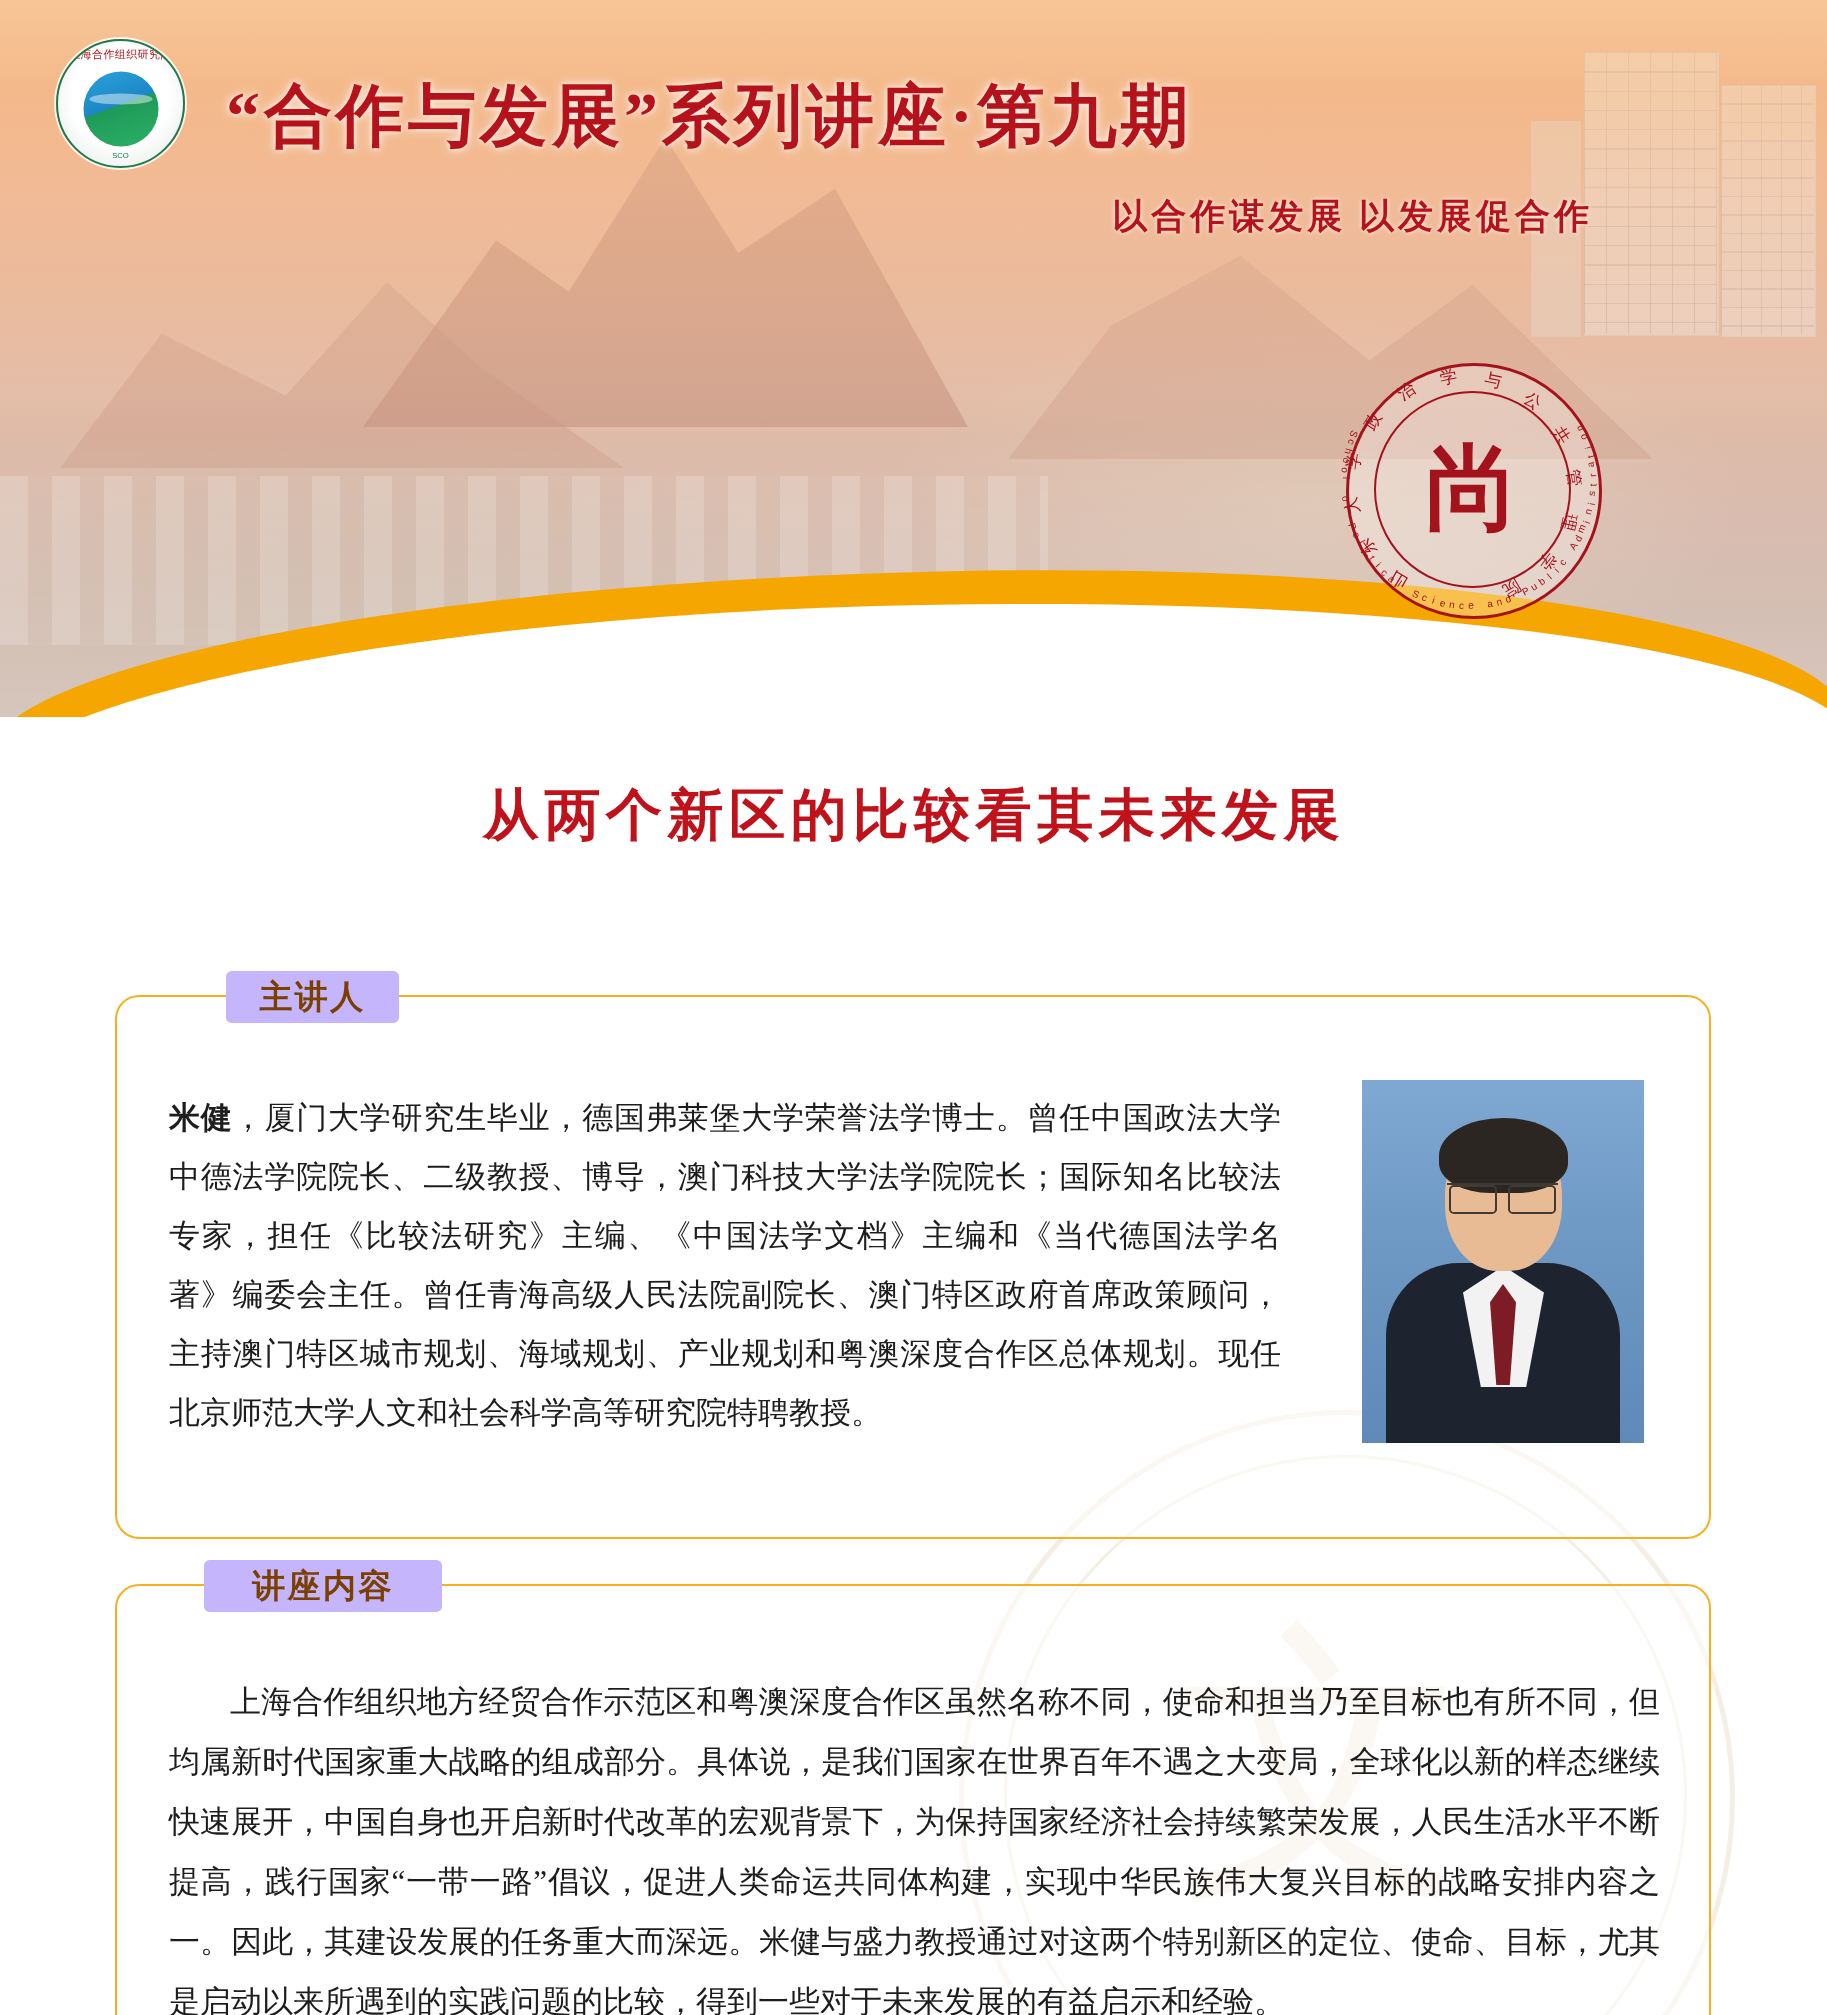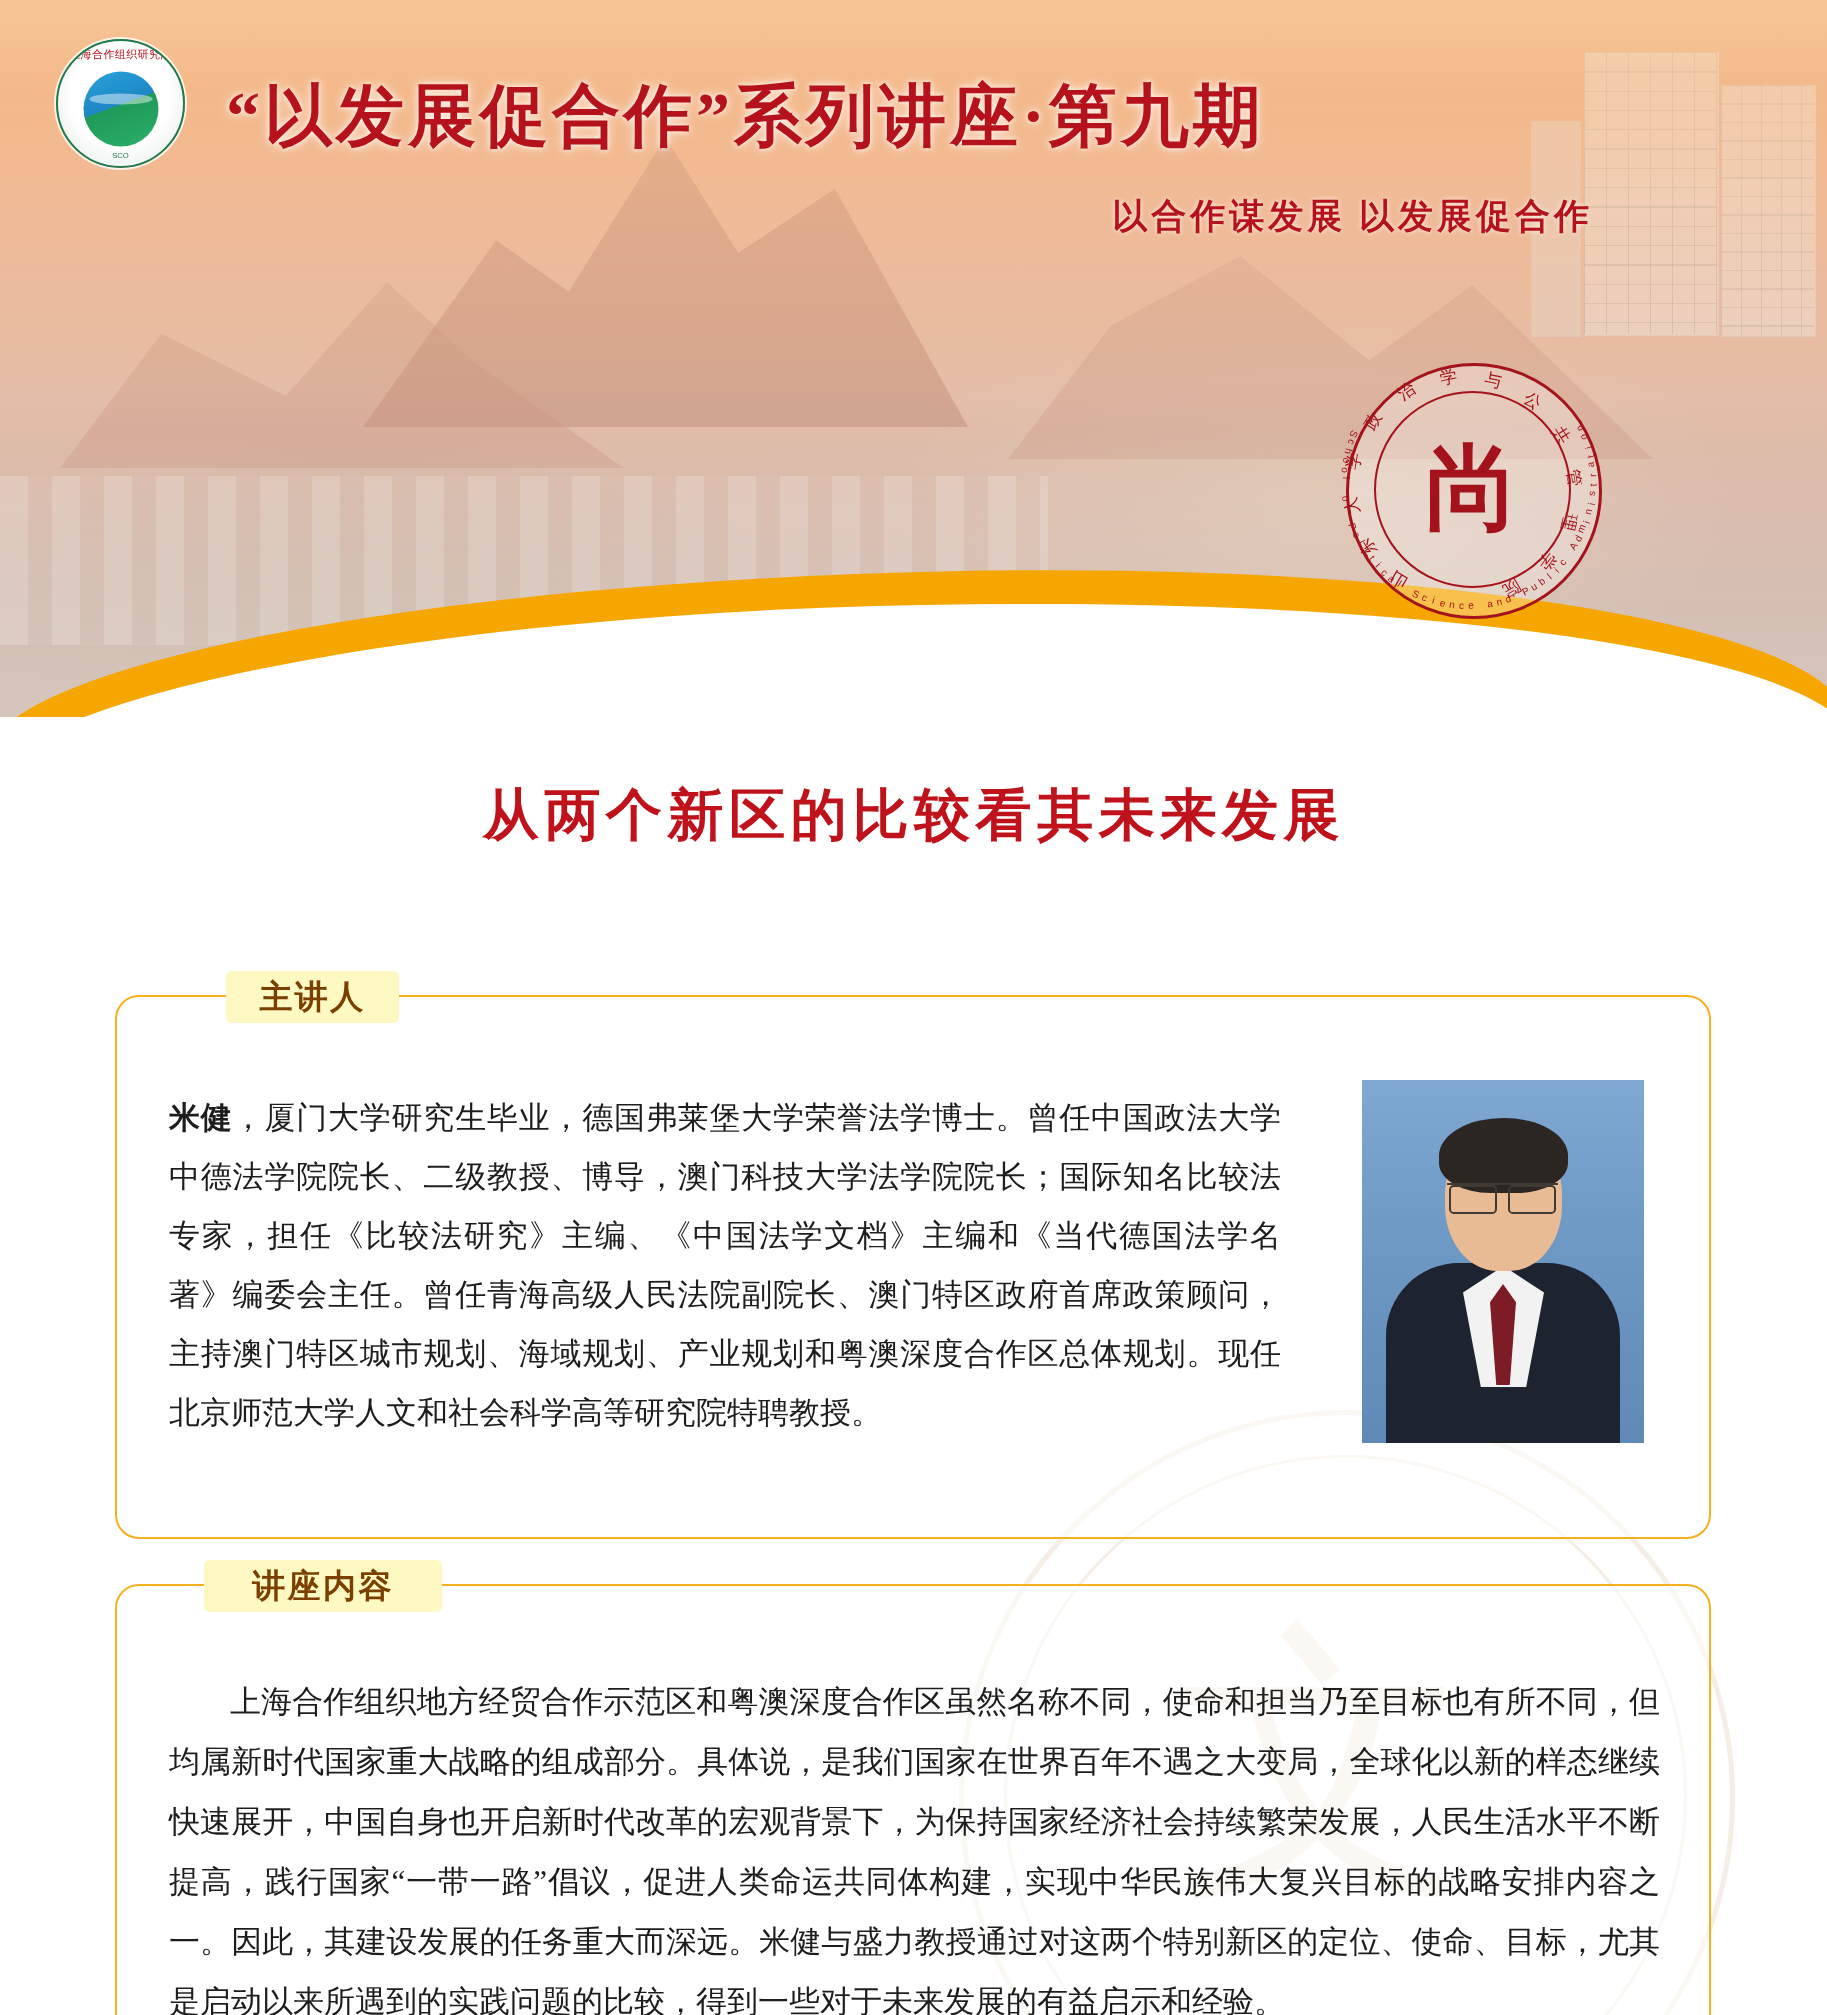--- a/index.html
+++ b/index.html
@@ -422,7 +422,7 @@
   <div class="ring-text-btm">SCO</div>
 </div>
 
-<div class="hero-title">“以发展促合作”系列讲座·第九期</div>
+<div class="hero-title">“合作与发展”系列讲座·第九期</div>
 <div class="hero-subtitle">以合作谋发展  以发展促合作</div>
 
 <div class="school-seal">

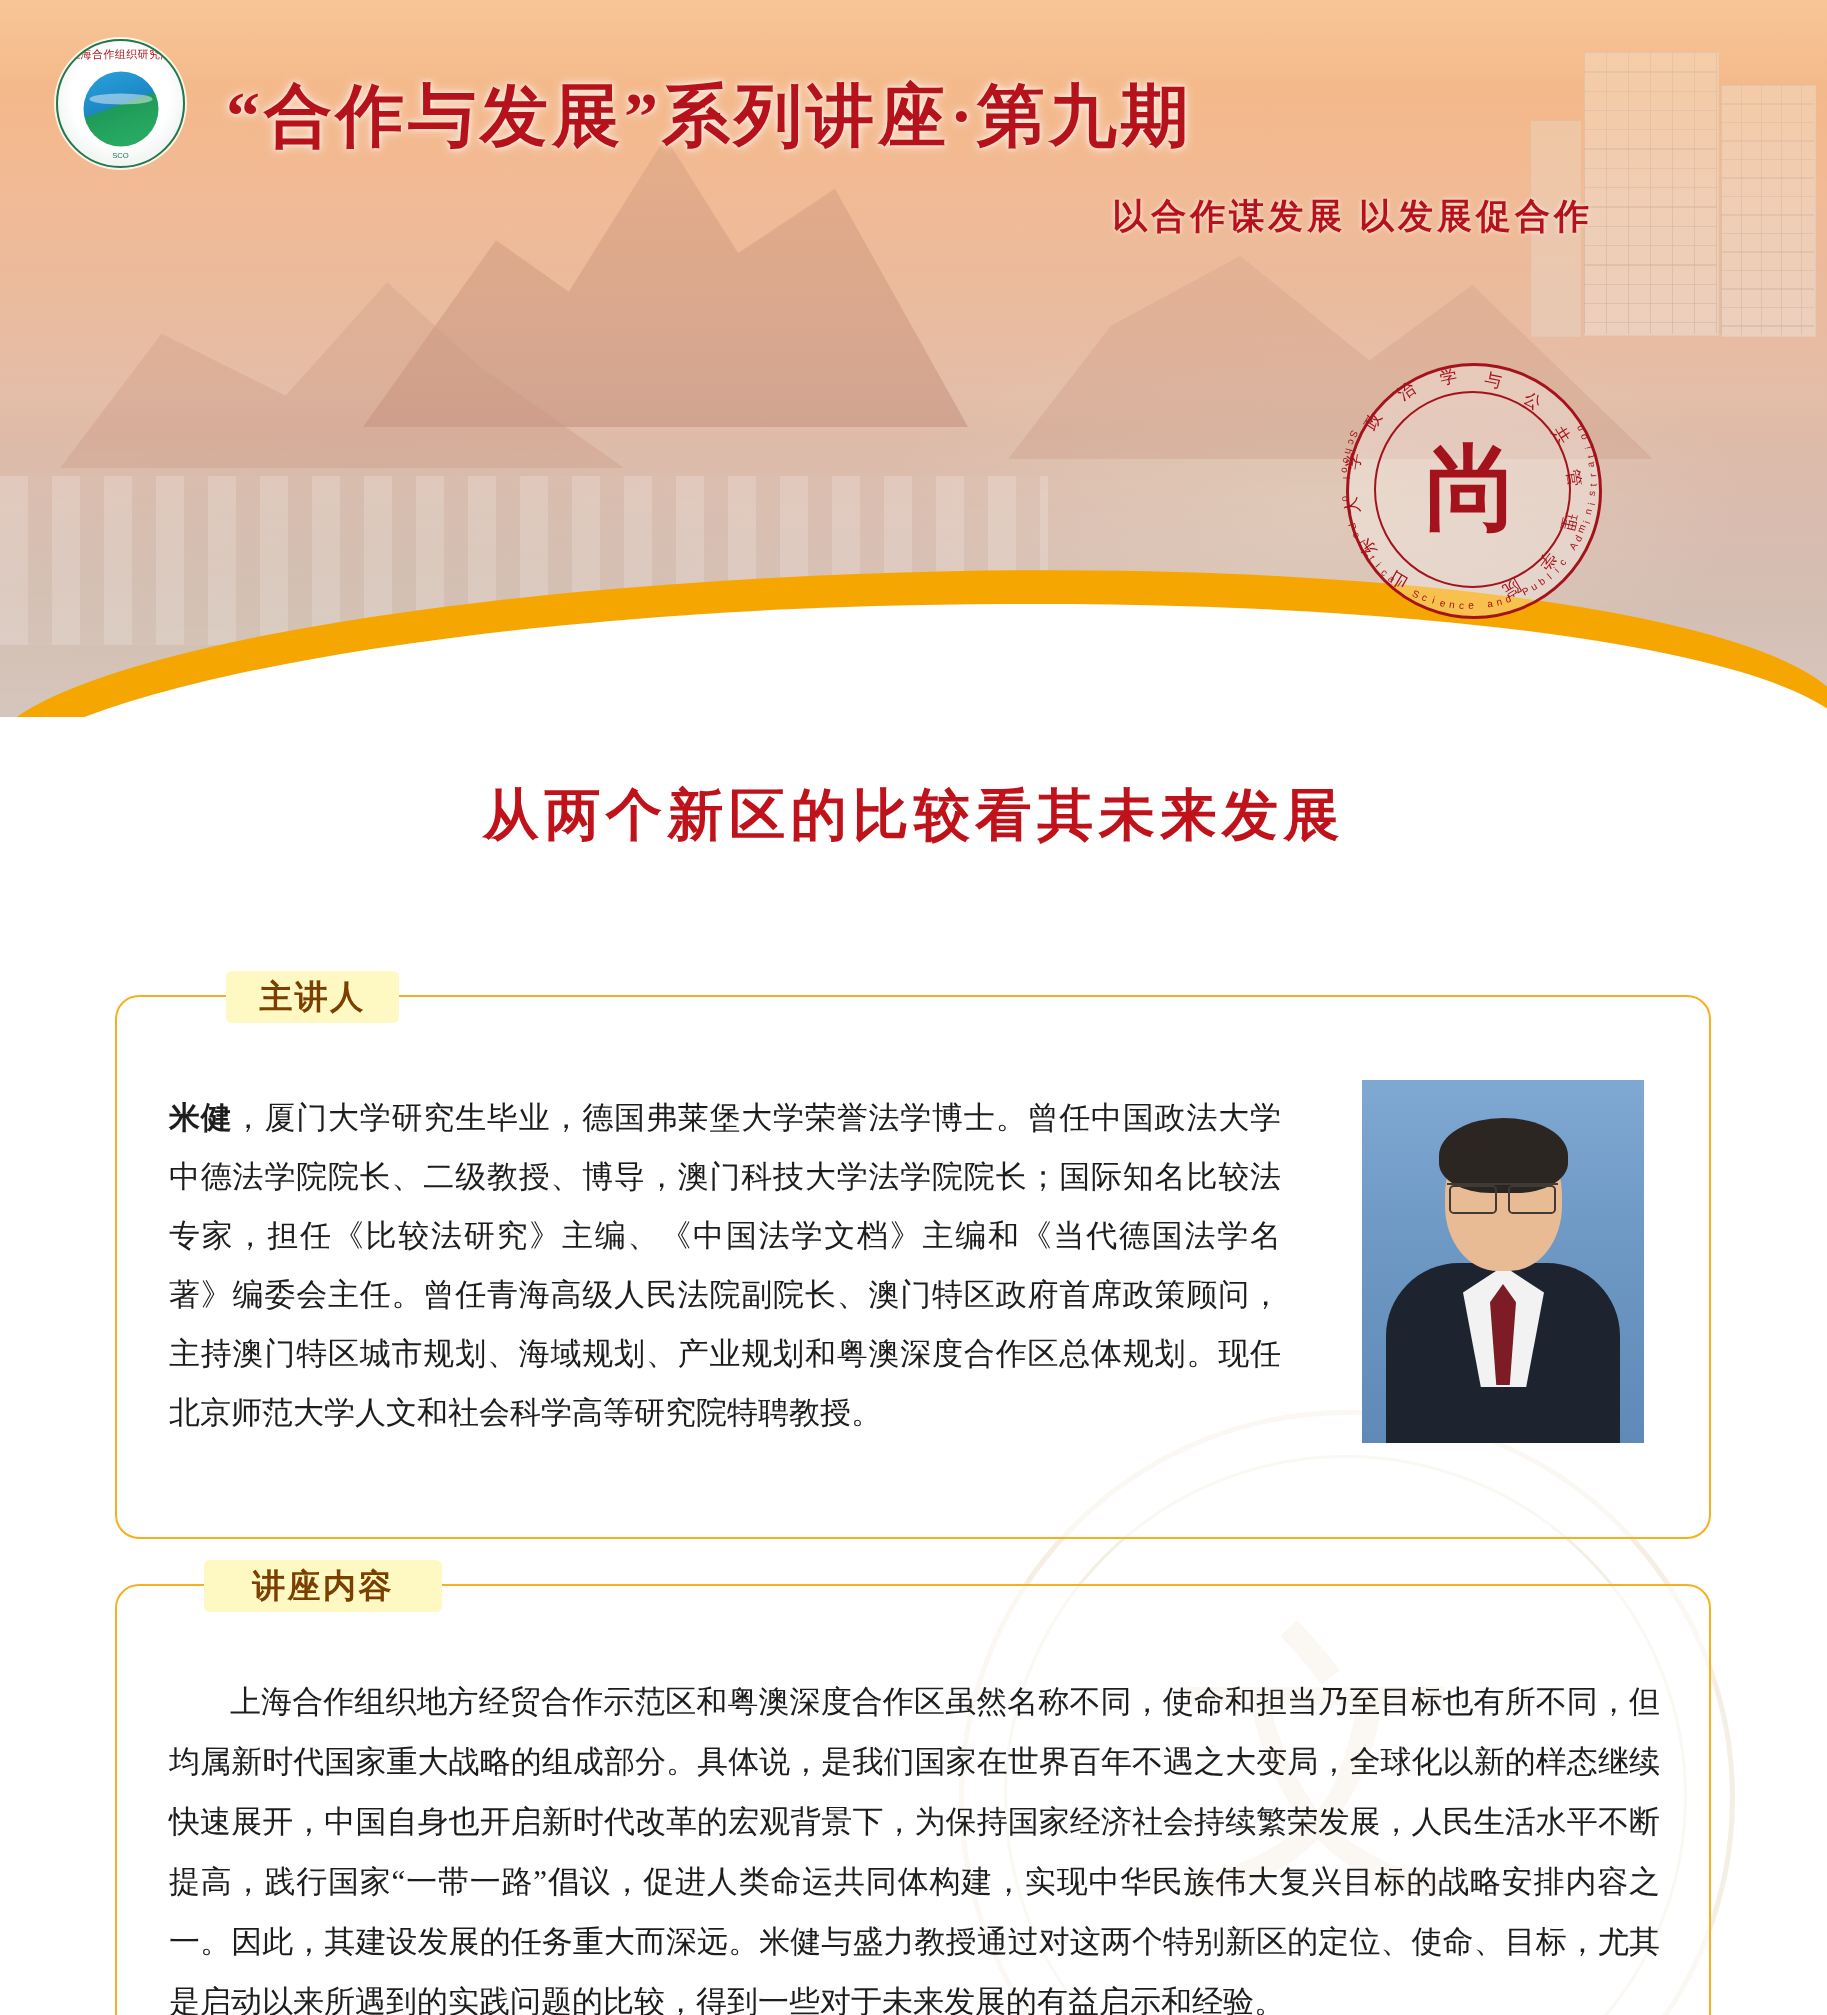--- a/index.html
+++ b/index.html
@@ -300,7 +300,7 @@
   }
   .card-label {
     position: absolute;
-    background: #fef9c3;
+    background: #c4b5fd;
     color: #7b3f00;
     font-weight: bold;
     font-family: "Liberation Serif", serif;

